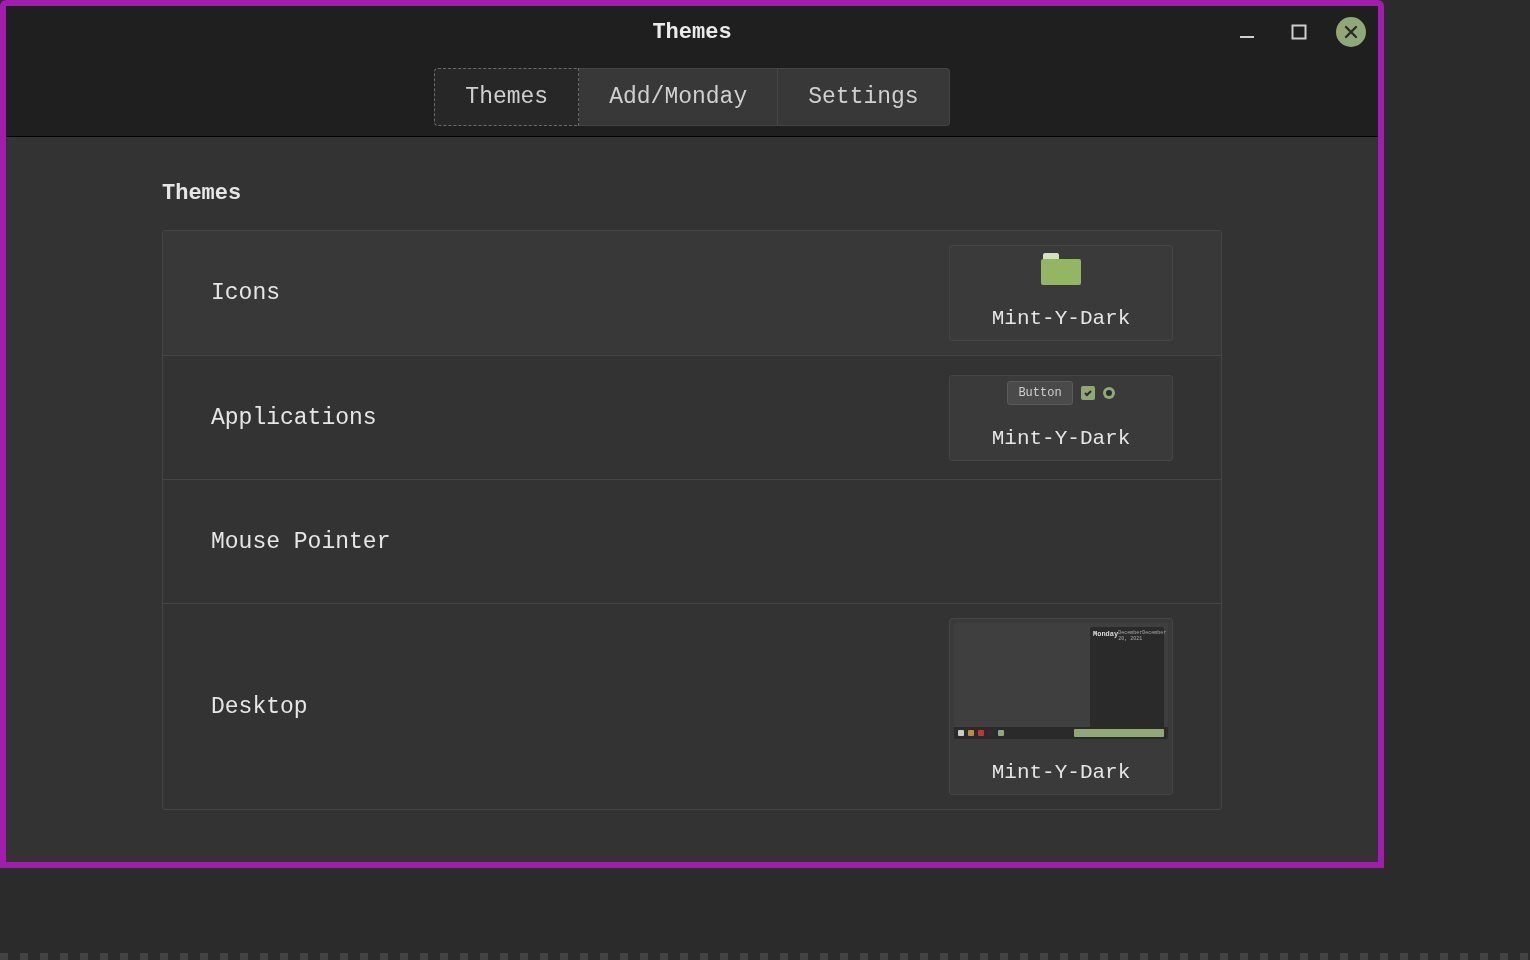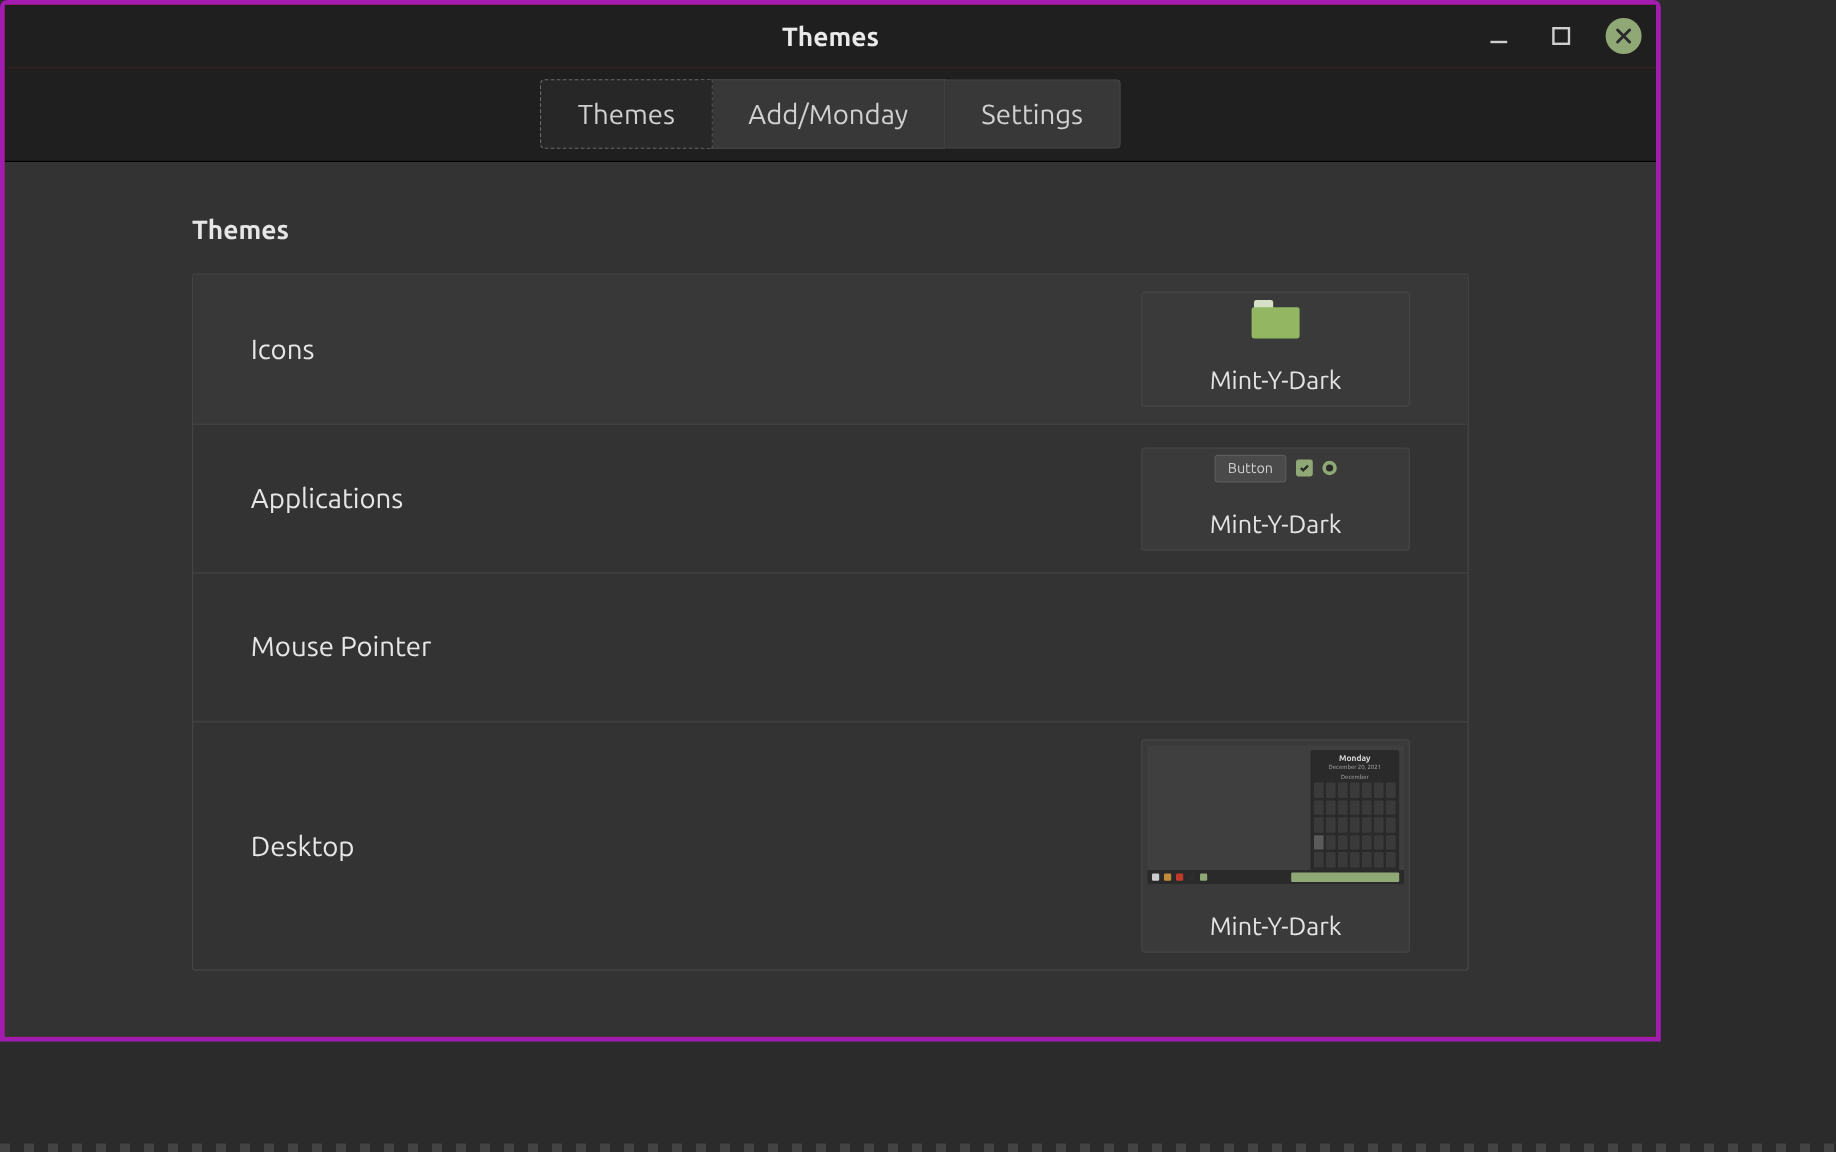--- a/index.html
+++ b/index.html
@@ -15,12 +15,13 @@
   .window {
     width: 1384px;
     height: 868px;
-    background: #b91c1c;
-    border: 4px solid #a21caf;
+    background: #8b5cf6;
+    border: 6px solid #a21caf;
     border-radius: 6px 6px 0 0;
     position: relative;
     display: flex;
     flex-direction: column;
+    font-family: Liberation Mono, monospace;
   }
   .titlebar {
     height: 52px;

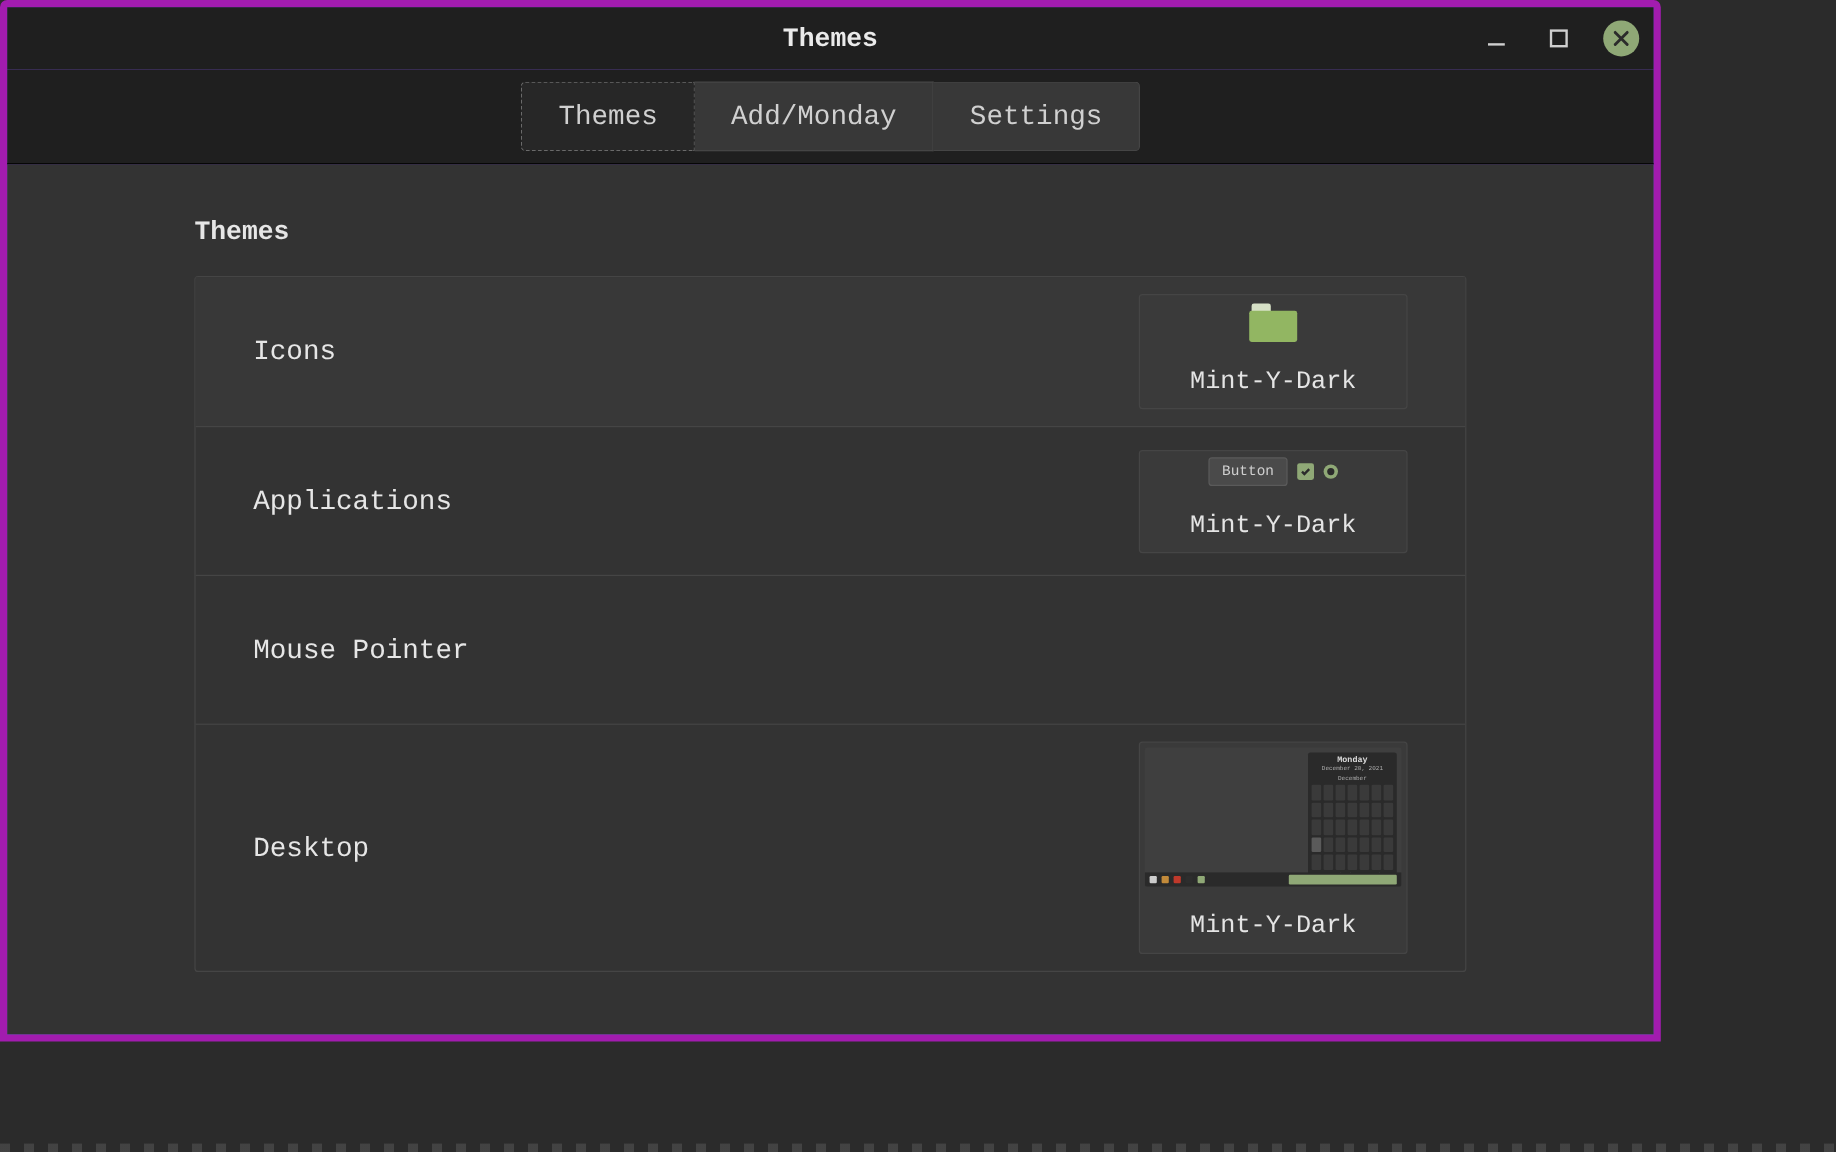--- a/index.html
+++ b/index.html
@@ -244,7 +244,6 @@
     border-radius:2px;
     padding:3px;
     display:flex;
-    flex-direction:column;
   }
   .cal-title{
     text-align:center;

